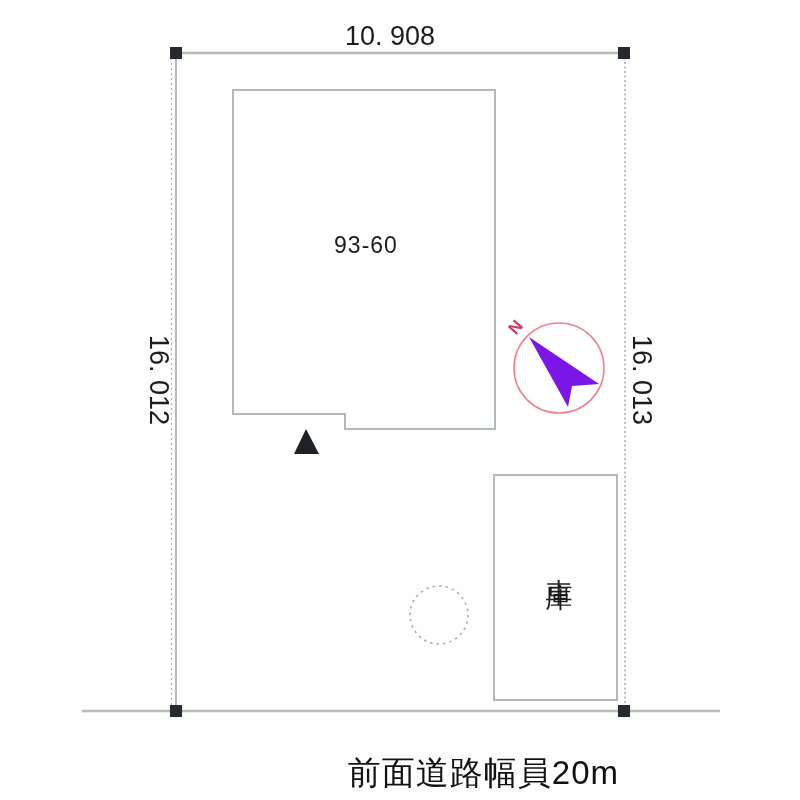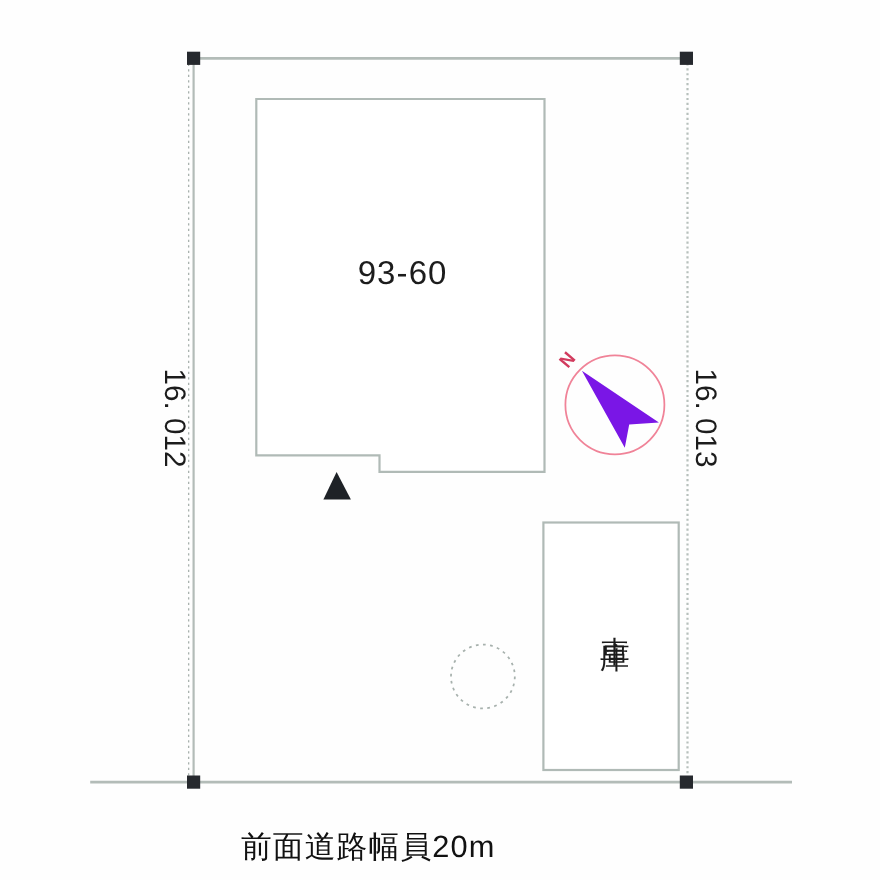--- a/index.html
+++ b/index.html
@@ -50,6 +50,7 @@
     <circle cx="439" cy="615" r="29" fill="none" stroke="#a7b1ad" stroke-width="1.6" stroke-dasharray="2.5 4"></circle>
   </svg>
 
+  <div class="txt dim dim-top">10. 908</div>
   <div class="txt dim dim-left">16. 012</div>
   <div class="txt dim dim-right">16. 013</div>
 

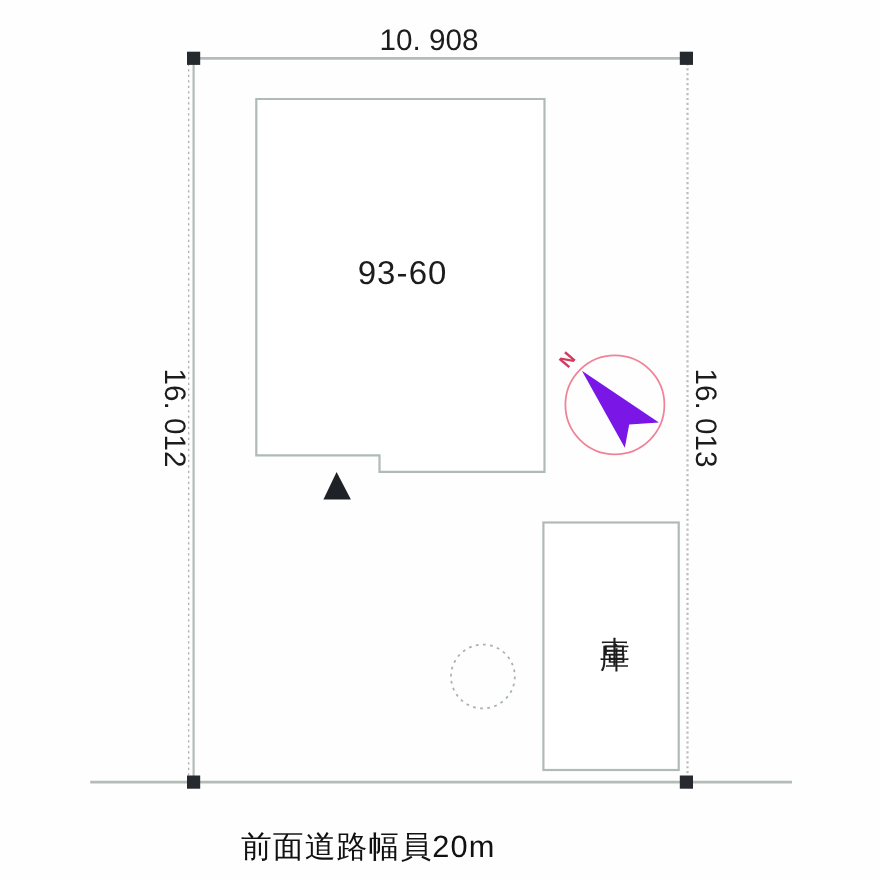--- a/index.html
+++ b/index.html
@@ -14,7 +14,7 @@
   .dim-bottom { left:312px; top:674px; width:160px; }
   .dim-left   { left:80px;  top:366px; width:160px; height:28px; transform:rotate(90deg); transform-origin:center; }
   .dim-right  { left:563px; top:366px; width:160px; height:28px; transform:rotate(90deg); transform-origin:center; }
-  .parcel-label { left:276px; top:232px; width:180px; font-size:30px; text-align:center; letter-spacing:1px; }
+  .parcel-label { left:276px; top:232px; width:180px; font-size:23px; text-align:center; letter-spacing:1px; }
   .garage-label { left:541px; top:557px; font-size:27px; writing-mode:vertical-rl; text-orientation:upright; letter-spacing:4px; }
   .north-label  { left:508px; top:313px; width:24px; font-size:17px; font-weight:bold; color:#d23b5e; transform:rotate(-50deg); transform-origin:center; }
   .road-caption { left:219px; top:751px; width:400px; font-size:28px; text-align:left; color:#111111; letter-spacing:1px; }

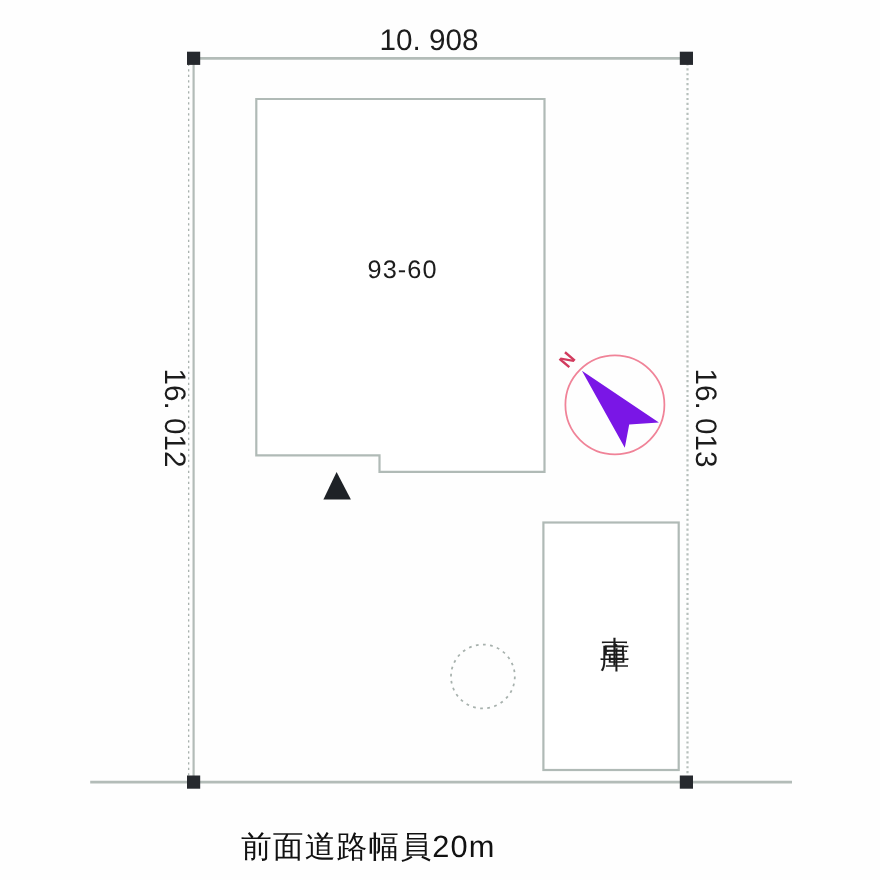--- a/index.html
+++ b/index.html
@@ -17,7 +17,7 @@
   .parcel-label { left:276px; top:232px; width:180px; font-size:23px; text-align:center; letter-spacing:1px; }
   .garage-label { left:541px; top:557px; font-size:27px; writing-mode:vertical-rl; text-orientation:upright; letter-spacing:4px; }
   .north-label  { left:508px; top:313px; width:24px; font-size:17px; font-weight:bold; color:#d23b5e; transform:rotate(-50deg); transform-origin:center; }
-  .road-caption { left:219px; top:751px; width:400px; font-size:28px; text-align:left; color:#111111; letter-spacing:1px; }
+  .road-caption { left:219px; top:751px; width:400px; font-size:33px; text-align:right; color:#111111; letter-spacing:1px; }
 </style>
 </head>
 <body>

